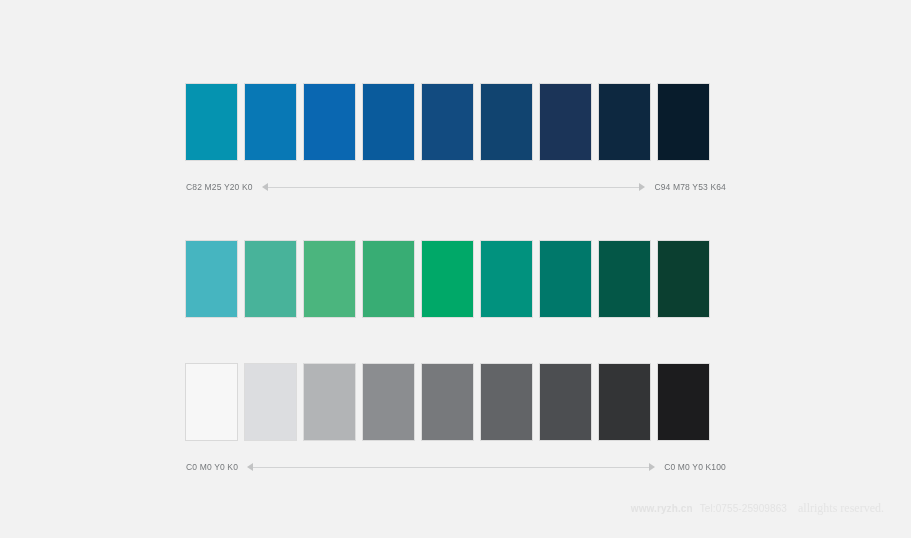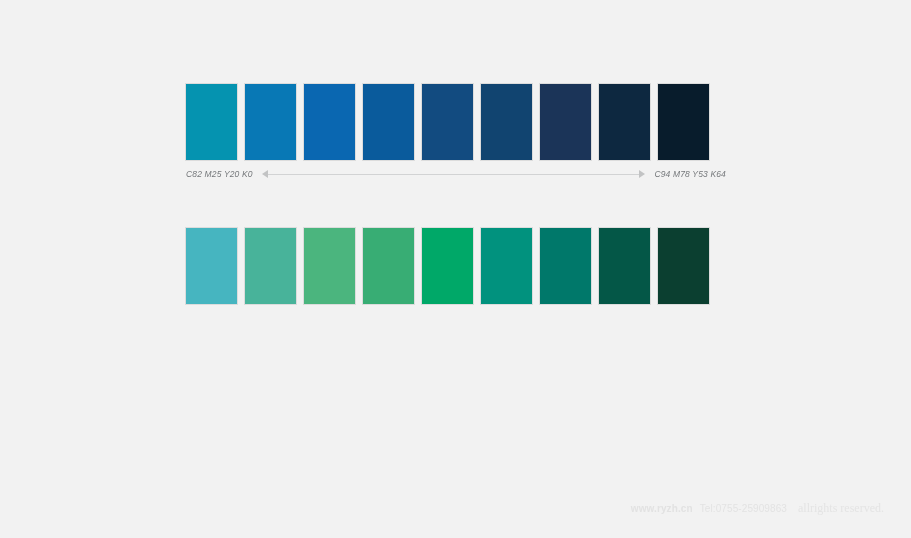--- a/index.html
+++ b/index.html
@@ -45,9 +45,8 @@
   .scale-bar {
     display: flex;
     align-items: center;
-    margin-top: 7px;
+    margin-top: 20px;
     height: 14px;
-    font-style: italic;
   }
 
   .scale-label {

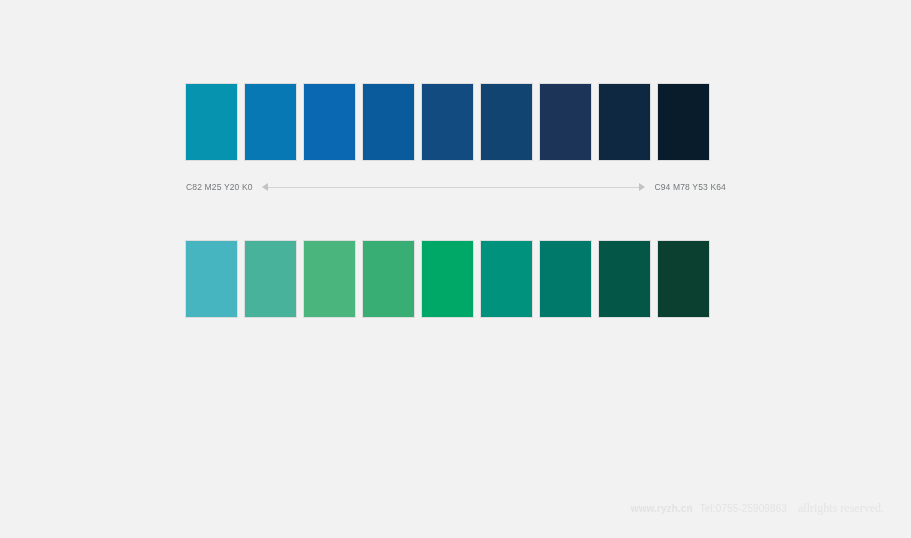--- a/index.html
+++ b/index.html
@@ -165,6 +165,28 @@
     </div>
   </div>
 
+  <div class="palette-row">
+    <div class="swatch-strip">
+      <div class="swatch light-swatch" style="background:#f7f7f7"></div>
+      <div class="swatch" style="background:#dcdde0"></div>
+      <div class="swatch" style="background:#b2b4b6"></div>
+      <div class="swatch" style="background:#8b8d90"></div>
+      <div class="swatch" style="background:#77797c"></div>
+      <div class="swatch" style="background:#626467"></div>
+      <div class="swatch" style="background:#4c4e51"></div>
+      <div class="swatch" style="background:#333436"></div>
+      <div class="swatch" style="background:#1c1c1e"></div>
+    </div>
+    <div class="scale-bar">
+      <div class="scale-label left-label">C0 M0 Y0 K0</div>
+      <div class="arrow-track">
+        <span class="arrow-head arrow-left"></span>
+        <span class="arrow-line"></span>
+        <span class="arrow-head arrow-right"></span>
+      </div>
+      <div class="scale-label right-label">C0 M0 Y0 K100</div>
+    </div>
+  </div>
 
 </div>
 

